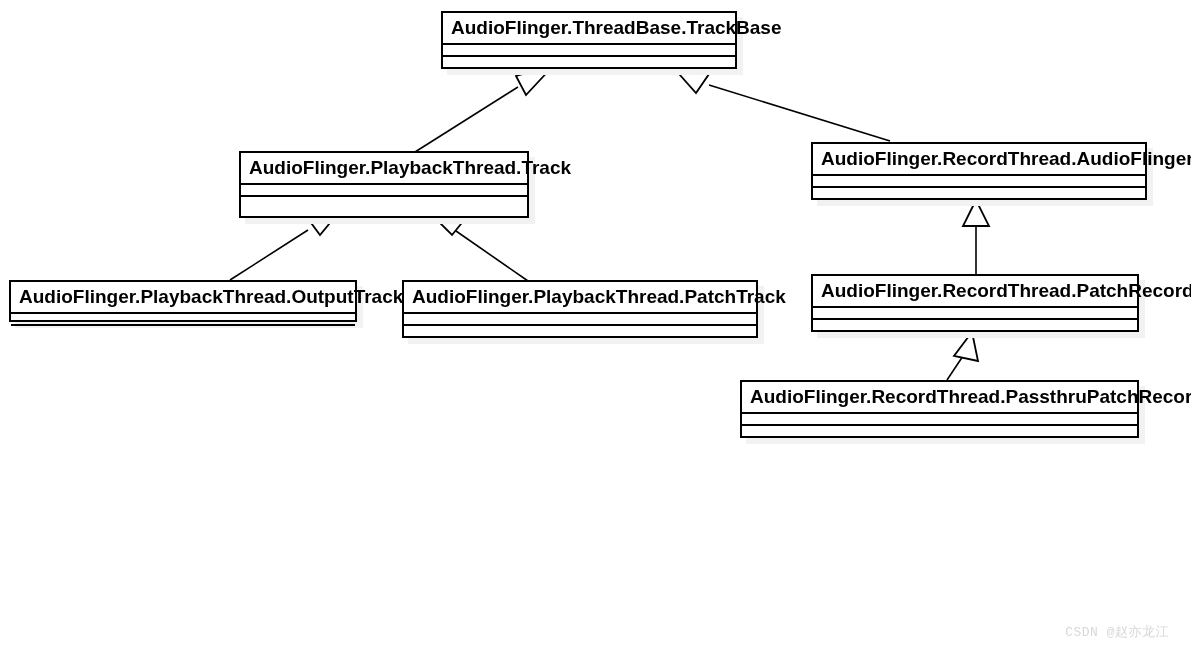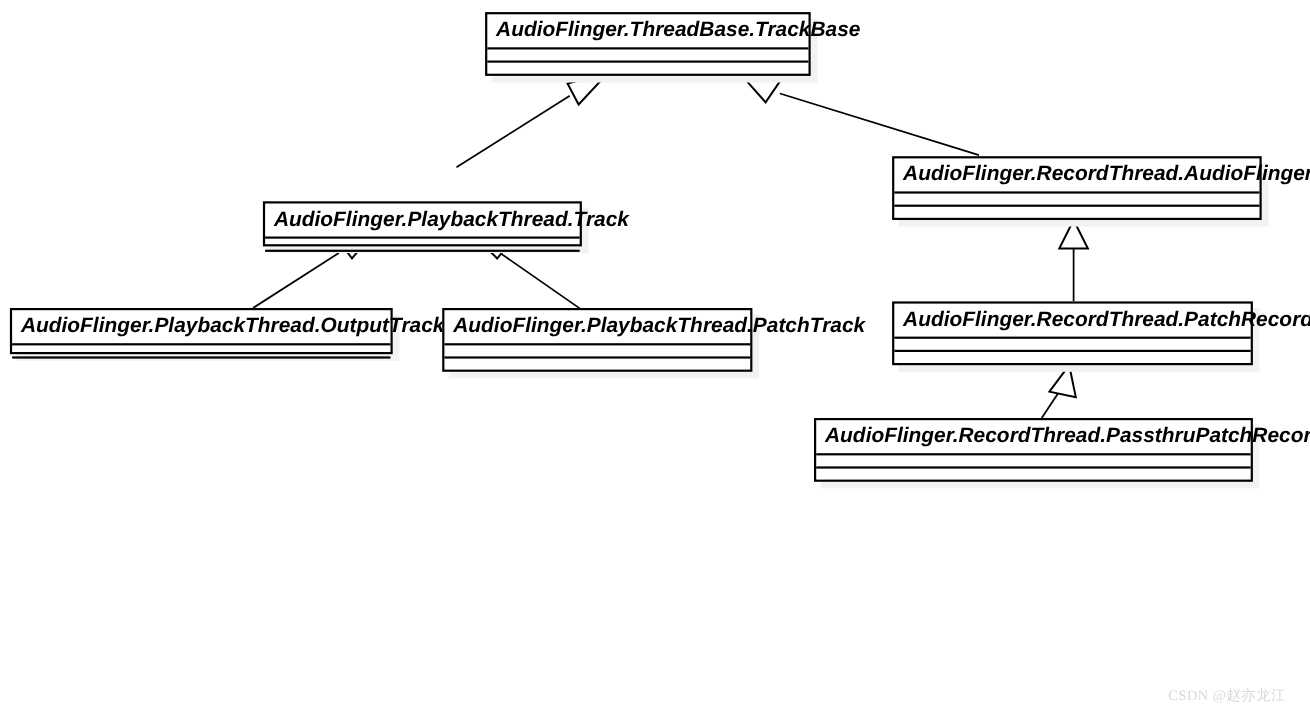--- a/index.html
+++ b/index.html
@@ -32,7 +32,6 @@
     border: 2px solid #000000;
     box-shadow: 6px 6px 0 0 #f2f2f2;
     z-index: 5;
-    font-style: italic;
   }
   .uml-title {
     box-sizing: border-box;

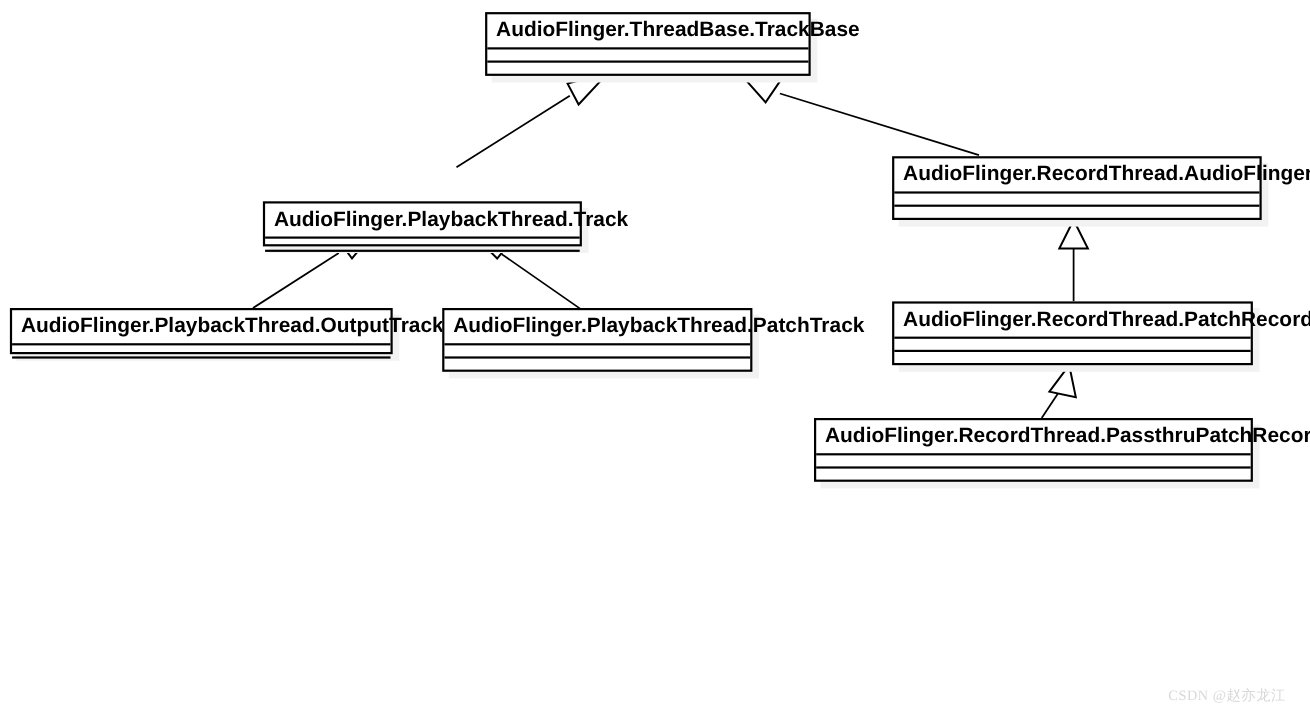--- a/index.html
+++ b/index.html
@@ -111,7 +111,7 @@
     <div class="uml-ops"></div>
   </div>
 
-  <div class="uml-class" style="left: 239px; top: 151px; width: 290px; height: 41px; margin-top: 32px;">
+  <div class="uml-class" style="left: 239px; top: 151px; width: 290px; height: 67px;">
     <div class="uml-title">AudioFlinger.PlaybackThread.Track</div>
     <div class="uml-attrs"></div>
     <div class="uml-ops"></div>

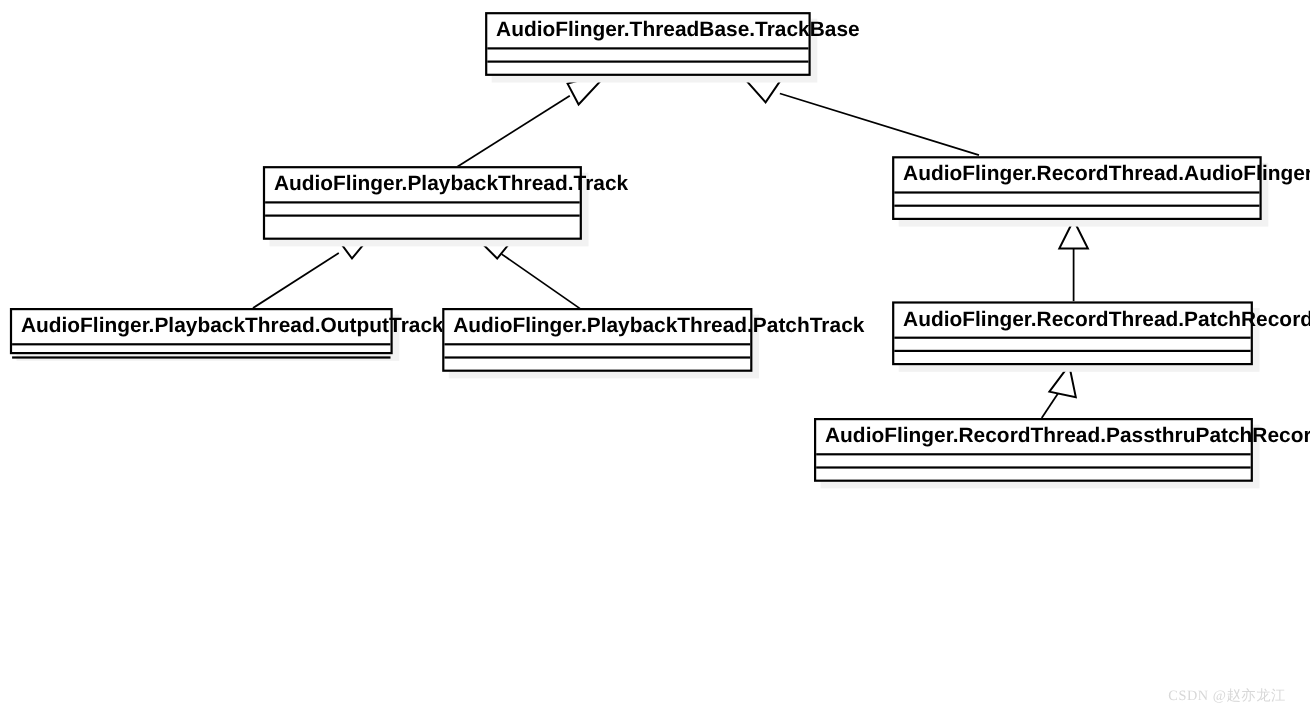--- a/index.html
+++ b/index.html
@@ -129,7 +129,7 @@
     <div class="uml-ops"></div>
   </div>
 
-  <div class="uml-class" style="left: 402px; top: 280px; width: 282px; height: 58px;">
+  <div class="uml-class" style="left: 402px; top: 280px; width: 356px; height: 58px;">
     <div class="uml-title">AudioFlinger.PlaybackThread.PatchTrack</div>
     <div class="uml-attrs"></div>
     <div class="uml-ops"></div>

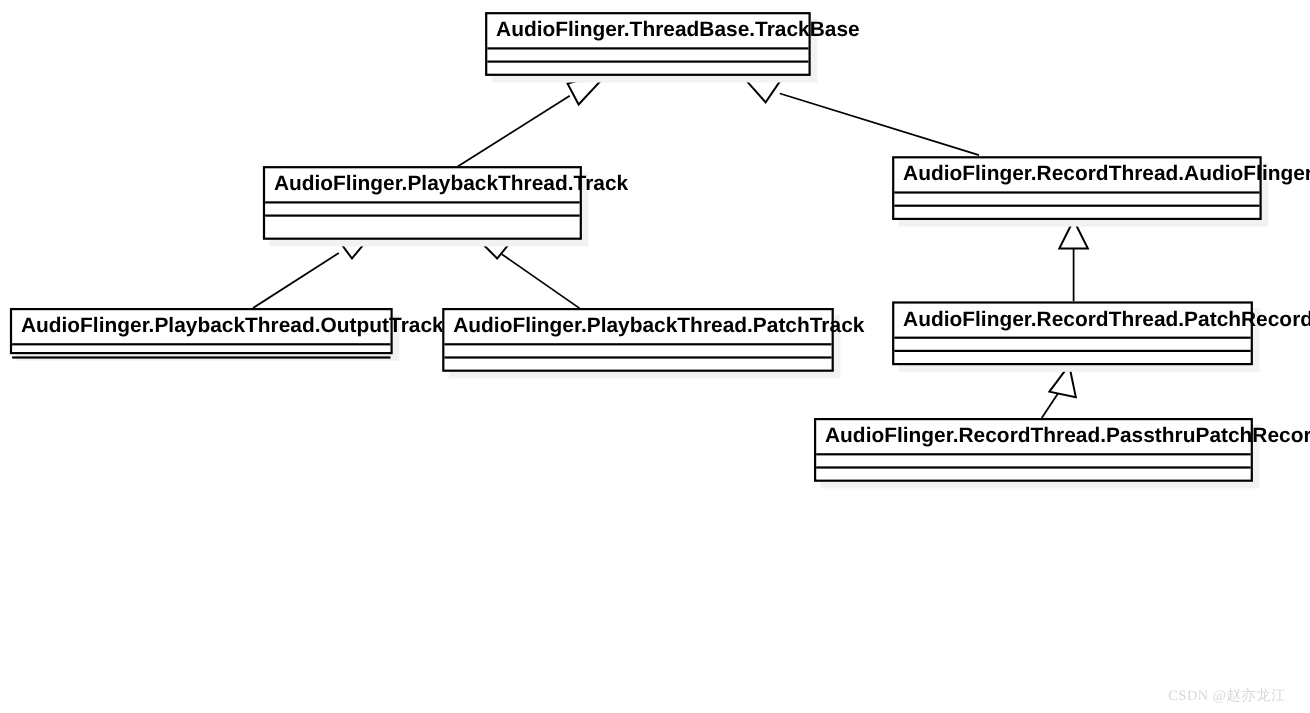--- a/index.html
+++ b/index.html
@@ -63,7 +63,7 @@
     color: #d8d8d8;
     letter-spacing: 0.5px;
     white-space: nowrap;
-    font-family: Liberation Serif, serif;
+    font-family: Liberation Mono, monospace;
     z-index: 2;
   }
 </style>

